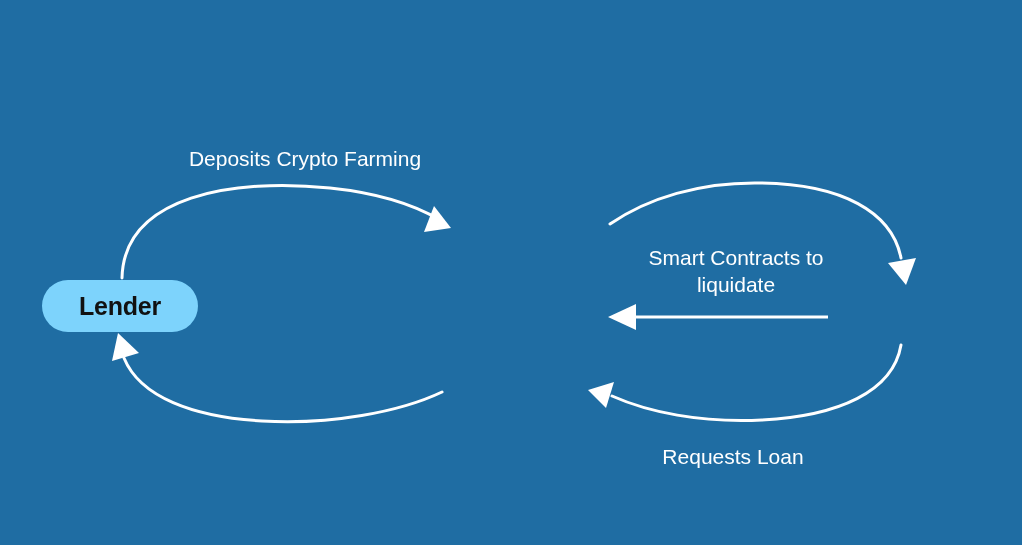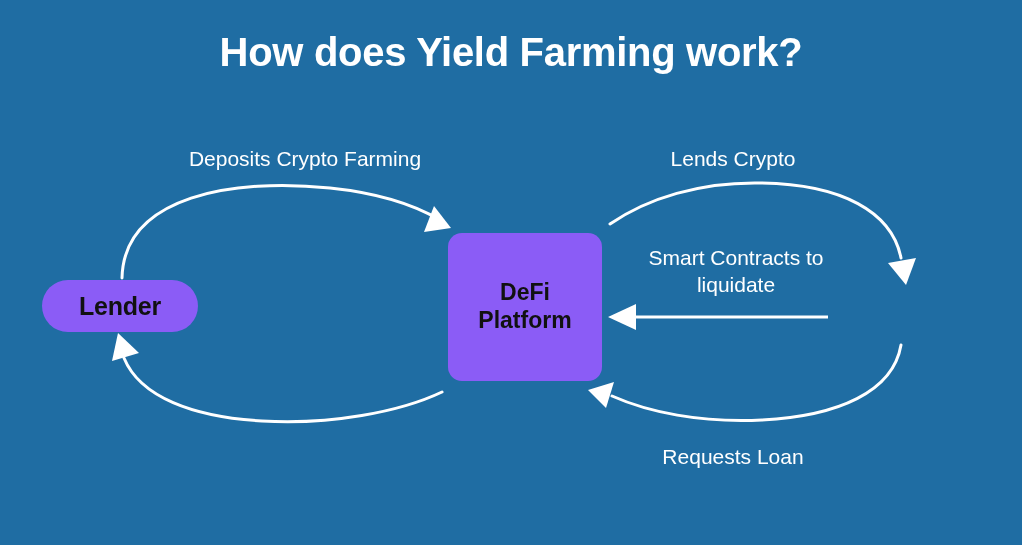--- a/index.html
+++ b/index.html
@@ -144,7 +144,6 @@
 
 <div id="canvas">
 
-  <div id="title">How does Yield Farming work?</div>
 
   <svg id="edges" viewBox="0 0 1022 545" xmlns="http://www.w3.org/2000/svg">
 

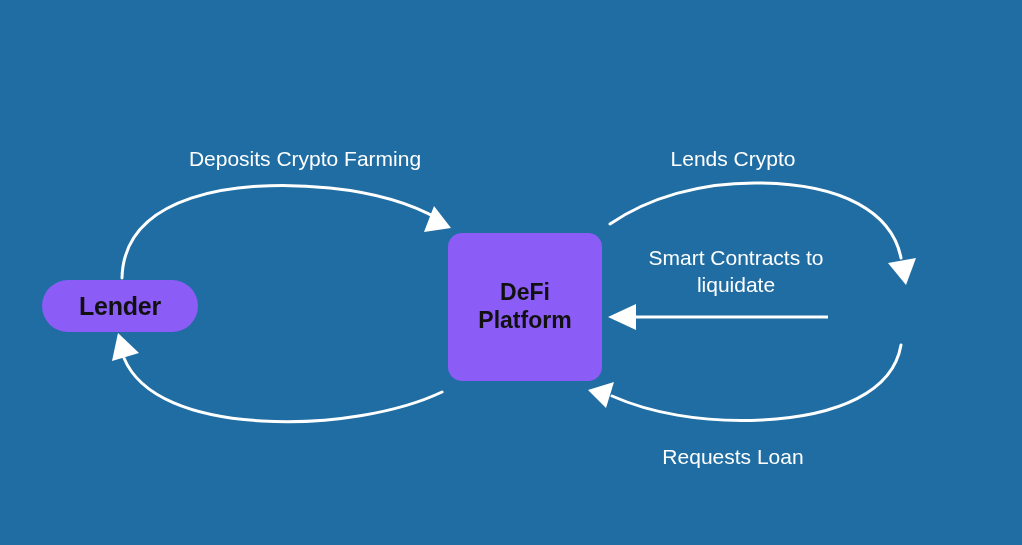--- a/index.html
+++ b/index.html
@@ -175,7 +175,6 @@
 
   <div class="edge-label" id="label-deposits">Deposits Crypto Farming</div>
 
-  <div class="edge-label" id="label-lends">Lends Crypto</div>
 
 
   <div class="edge-label" id="label-requests">Requests Loan</div>

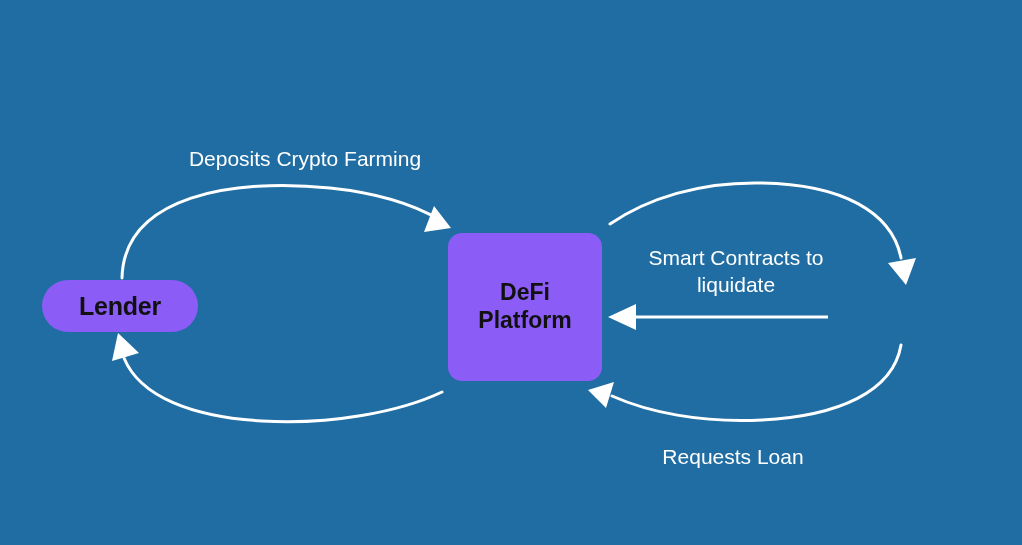--- a/index.html
+++ b/index.html
@@ -49,7 +49,7 @@
   
   .node {
     position: absolute;
-    background: #8b5cf6;
+    background: #7dd3fc;
     color: #111111;
     display: flex;
     align-items: center;

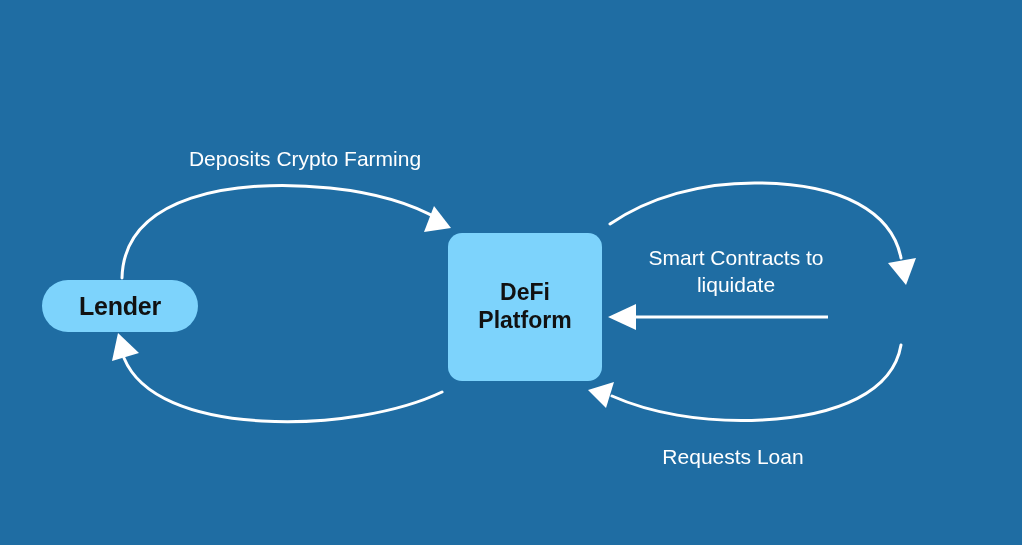--- a/index.html
+++ b/index.html
@@ -167,10 +167,6 @@
     <span>Lender</span>
   </div>
 
-  <div class="node" id="node-platform">
-    <span>DeFi</span>
-    <span>Platform</span>
-  </div>
 
 
   <div class="edge-label" id="label-deposits">Deposits Crypto Farming</div>

